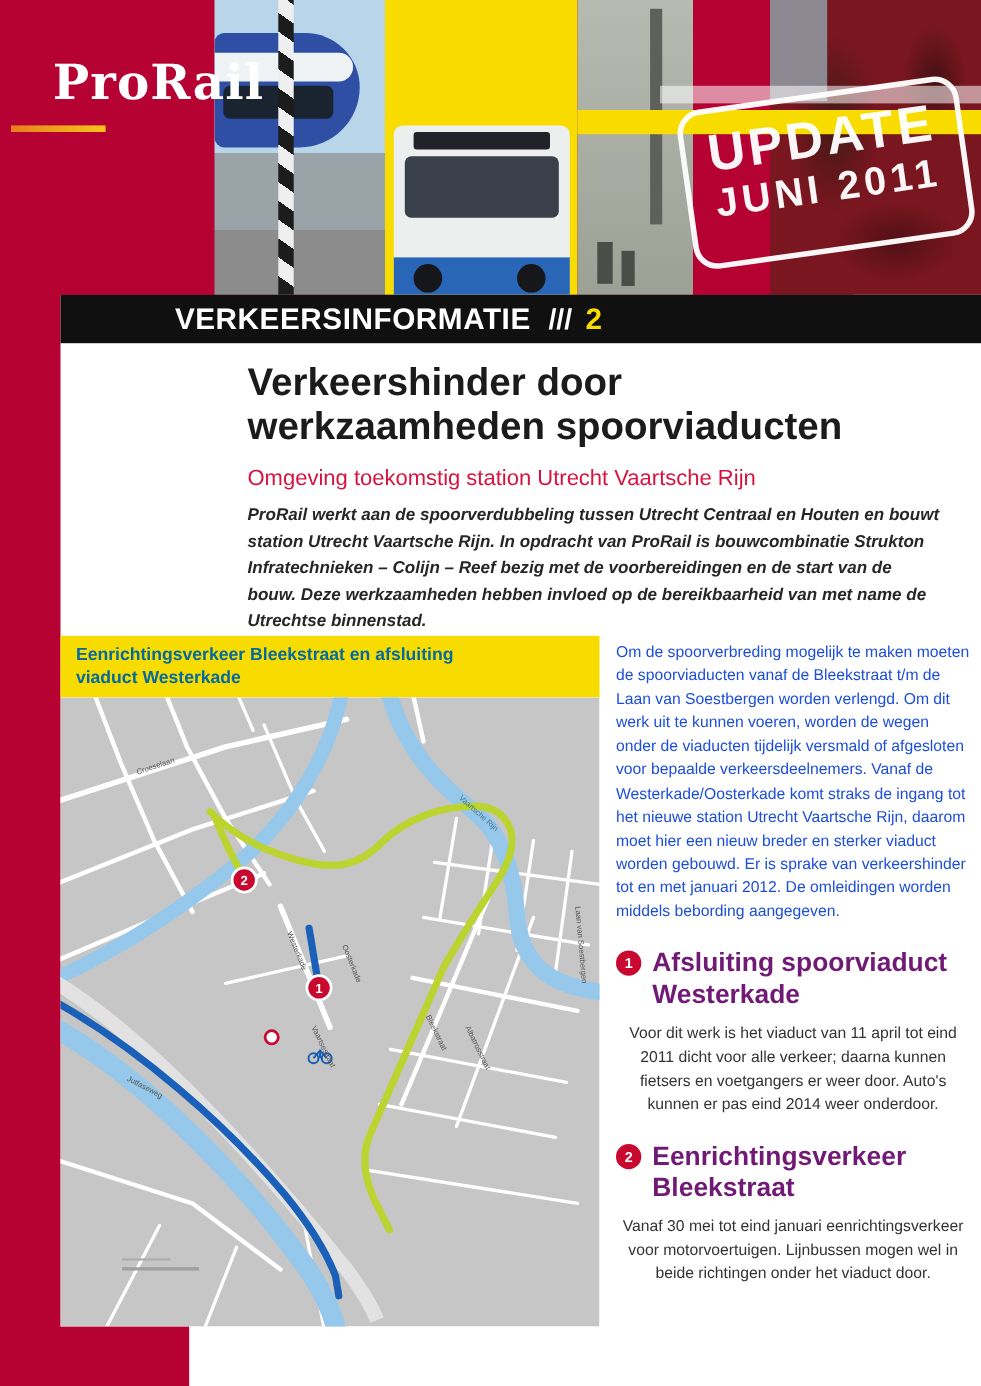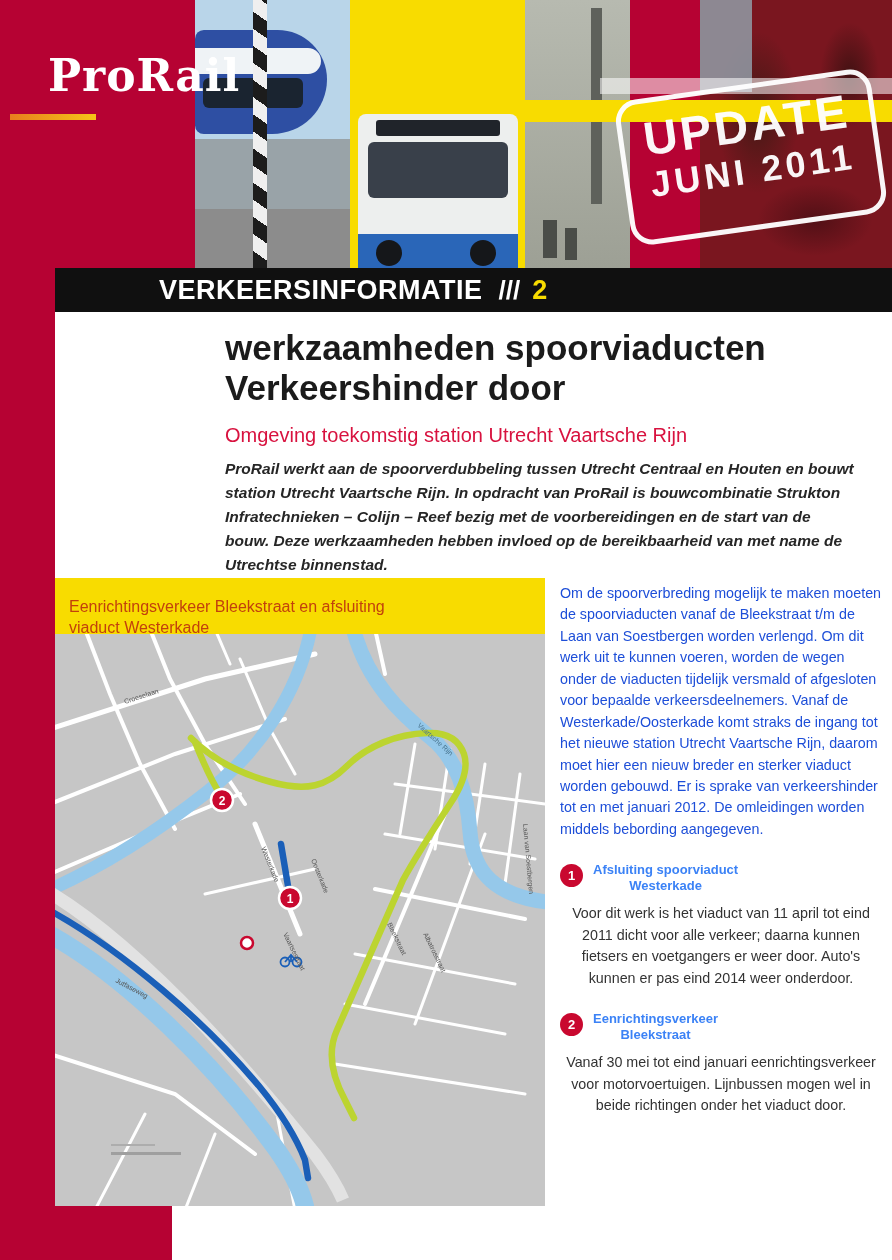--- a/index.html
+++ b/index.html
@@ -149,8 +149,8 @@
   </div>
 
   <div class="title">
+    <div>Verkeershinder door</div>
     <div>werkzaamheden spoorviaducten</div>
-    <div>Verkeershinder door</div>
   </div>
   <div class="subtitle">Omgeving toekomstig station Utrecht Vaartsche Rijn</div>
   <div class="intro">ProRail werkt aan de spoorverdubbeling tussen Utrecht Centraal en Houten en bouwt station Utrecht Vaartsche Rijn. In opdracht van ProRail is bouwcombinatie Strukton Infratechnieken – Colijn – Reef bezig met de voorbereidingen en de start van de bouw. Deze werkzaamheden hebben invloed op de bereikbaarheid van met name de Utrechtse binnenstad.</div>

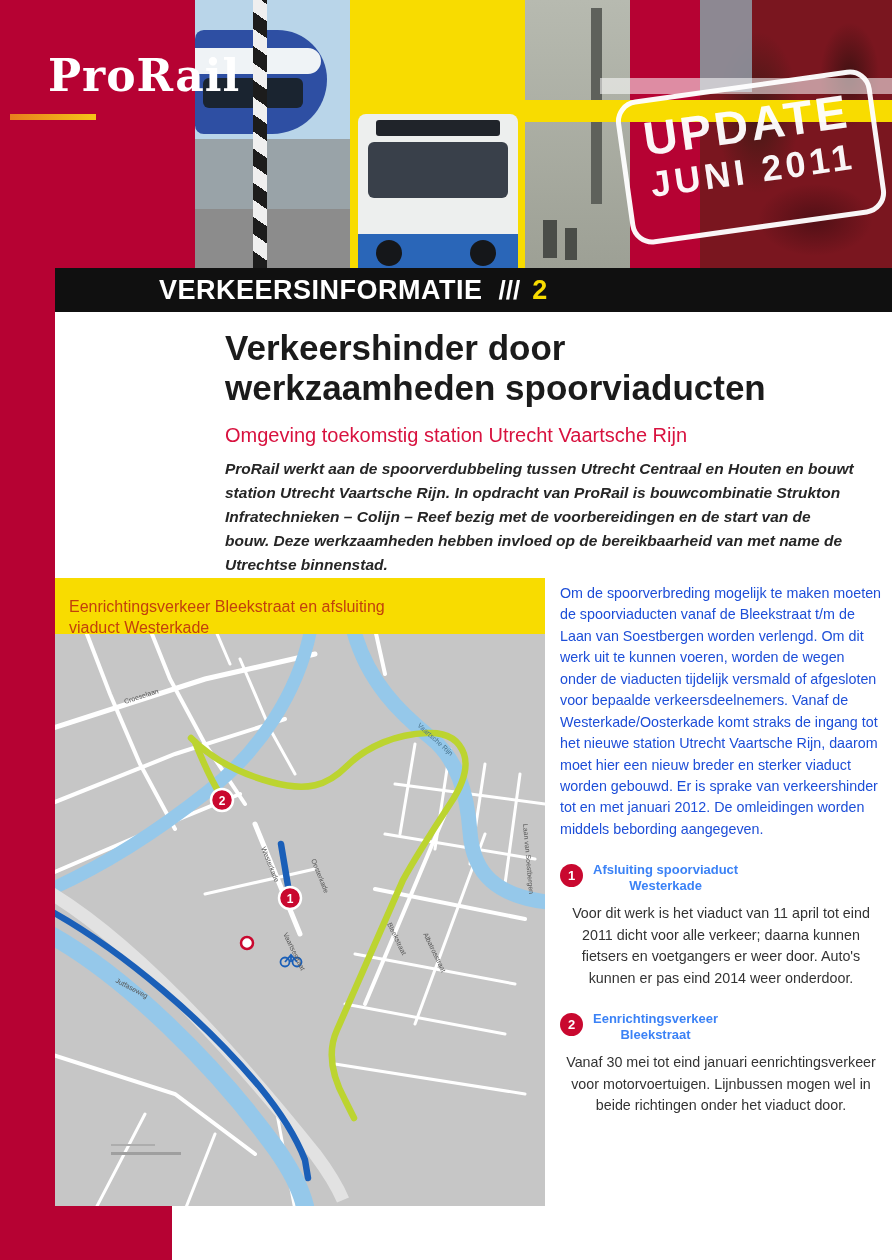--- a/index.html
+++ b/index.html
@@ -72,7 +72,7 @@
 
   
   .map-header { position:absolute; left:55px; top:578px; width:490px; height:56px; background:#F8DC00;
-                padding:18px 14px; color:#c2410c; font-size:16px; line-height:1.32; font-weight:400; }
+                padding:7px 14px; color:#0369a1; font-size:16px; line-height:1.32; font-weight:700; }
   .map-wrap   { position:absolute; left:55px; top:634px; width:490px; height:572px; }
 
   

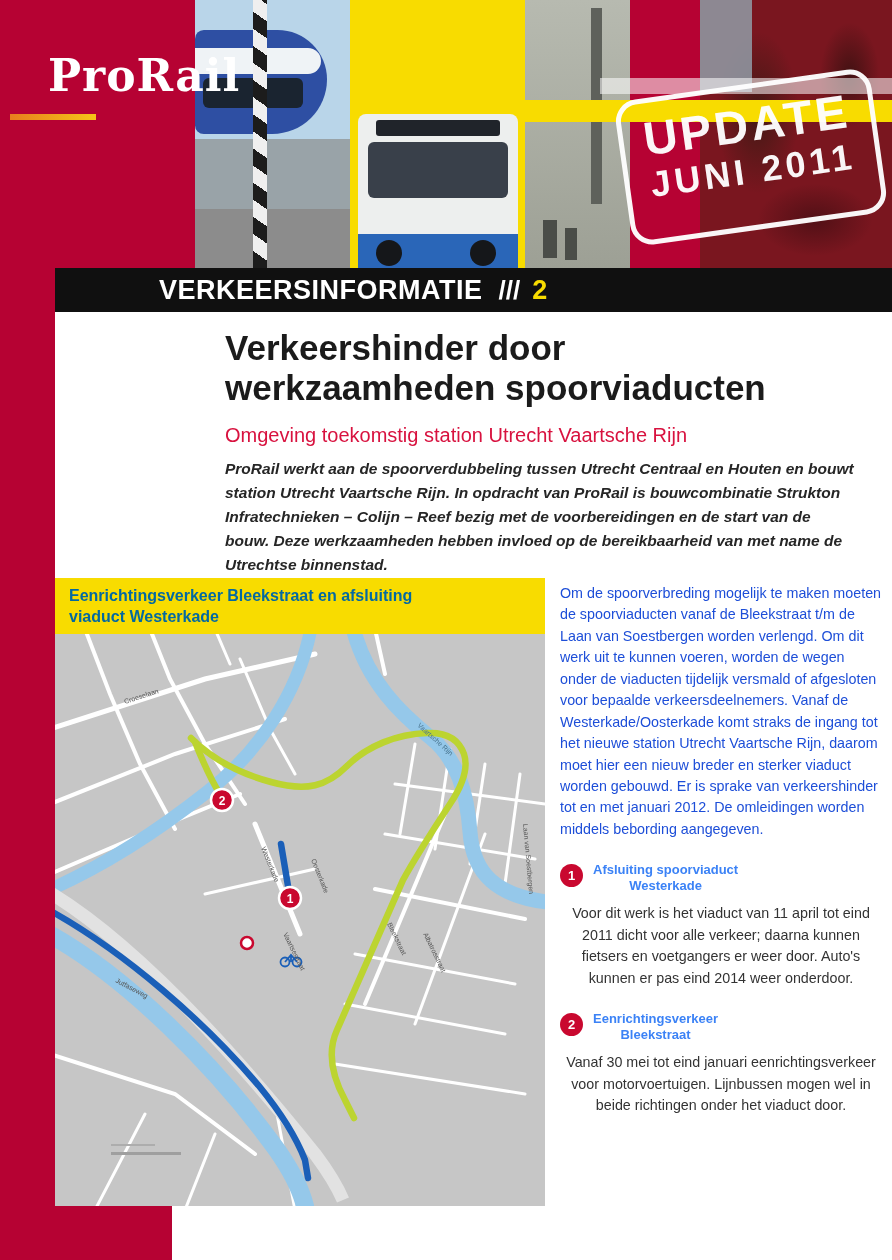--- a/index.html
+++ b/index.html
@@ -83,7 +83,7 @@
   .rc-sec-head { display:flex; gap:10px; }
   .num-circle { flex:0 0 23px; height:23px; border-radius:50%; background:#C9082F; color:#fff;
                 font-size:13px; font-weight:800; line-height:23px; text-align:center; margin-top:2px; }
-  .rc-sec-title { color:#3b82f6; font-size:13px; line-height:1.2; font-weight:800;text-align:center; }
+  .rc-sec-title { color:#701a75; font-size:24px; line-height:1.2; font-weight:800; }
   .rc-sec-body  { margin-top:10px; font-size:14.3px; line-height:1.5; color:#333;text-align:center; }
 
   svg text.street { font-family:"Liberation Sans", sans-serif; font-size:7px; fill:#555; }

